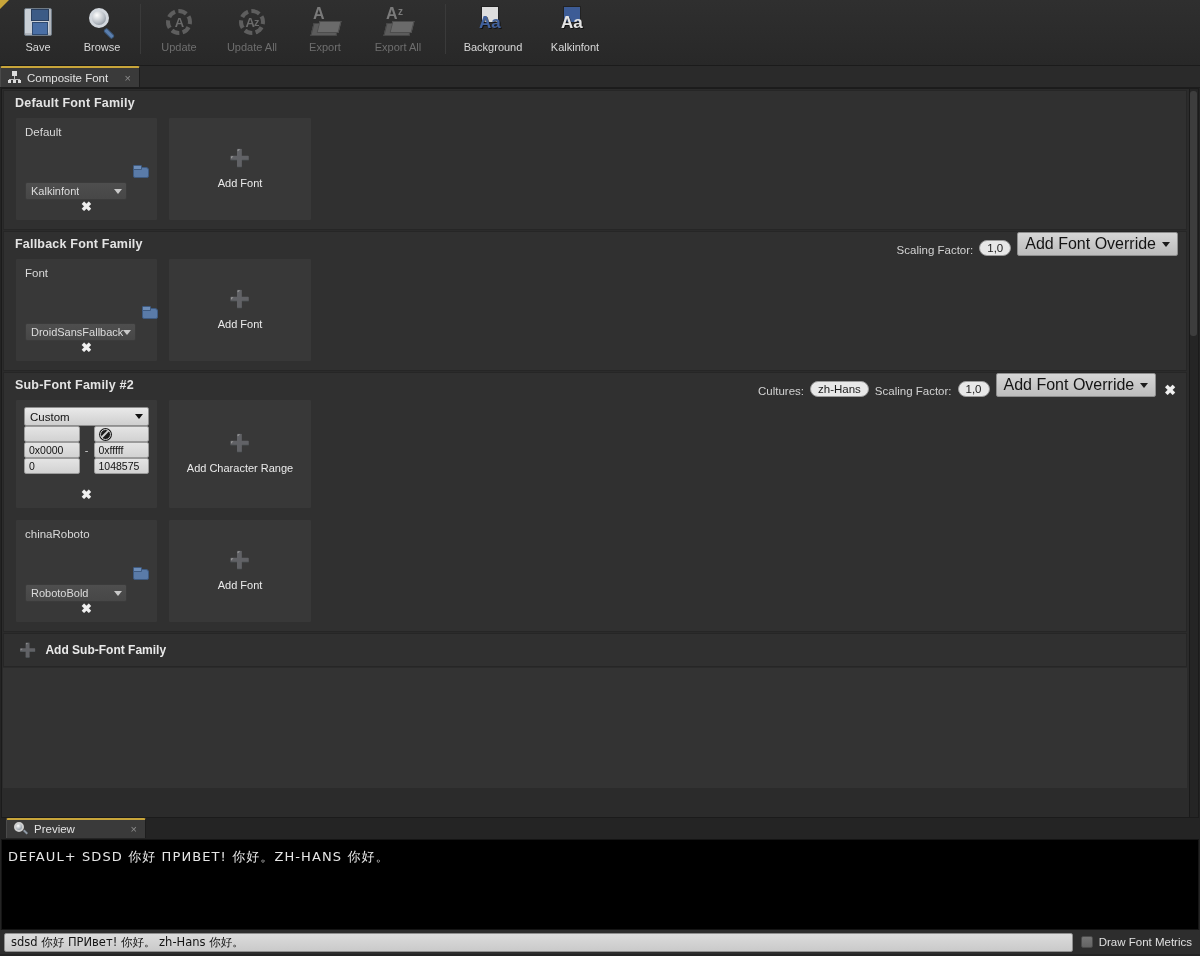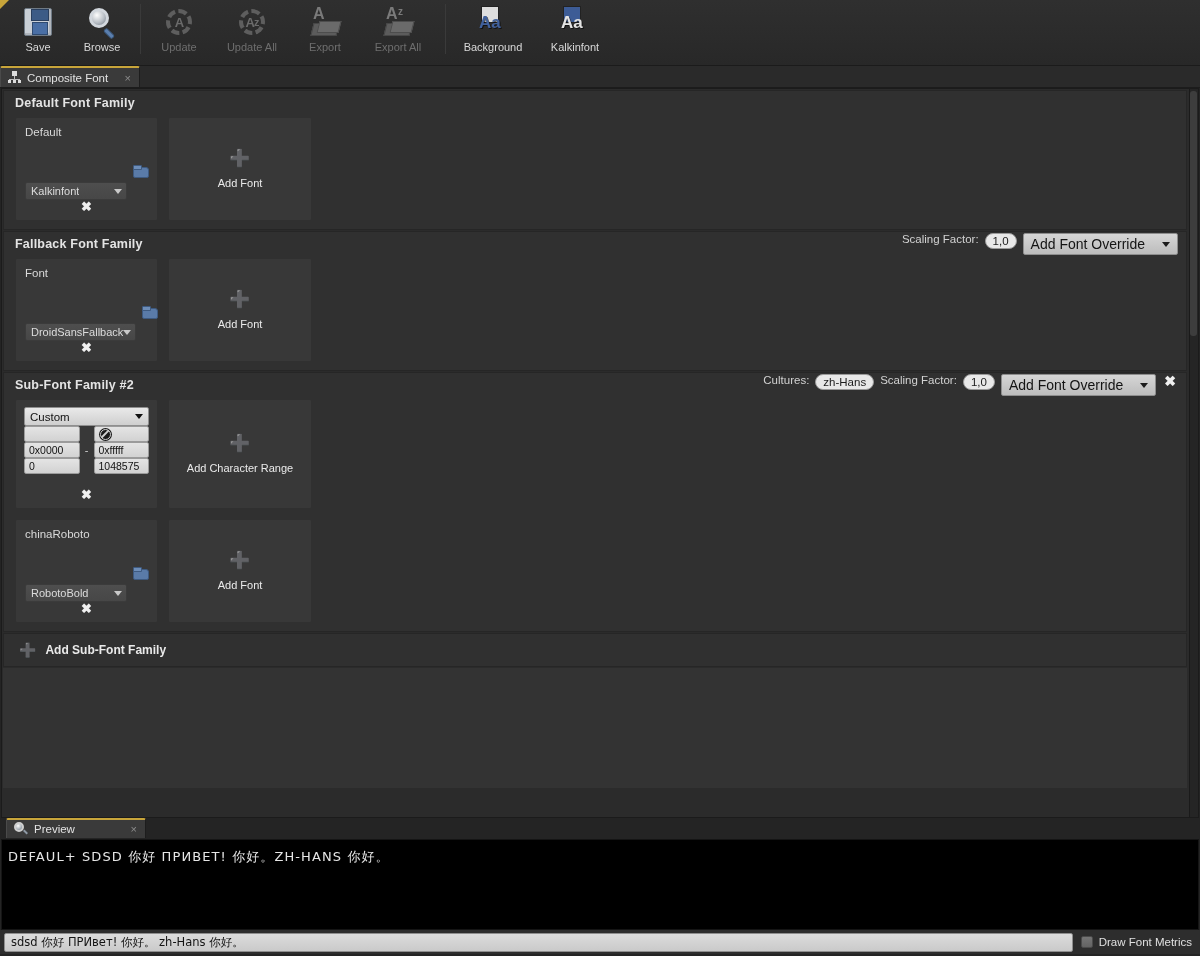--- a/index.html
+++ b/index.html
@@ -200,7 +200,7 @@
     letter-spacing: .2px;
   }
   .sec-head-right {
-    margin-left: auto; display: flex; align-items: flex-start; gap: 6px;
+    margin-left: auto; display: flex; align-items: flex-end; gap: 6px;
   }
   .sh-label { font-size: 11.5px; color: #d2d2d2; }
   .pill {

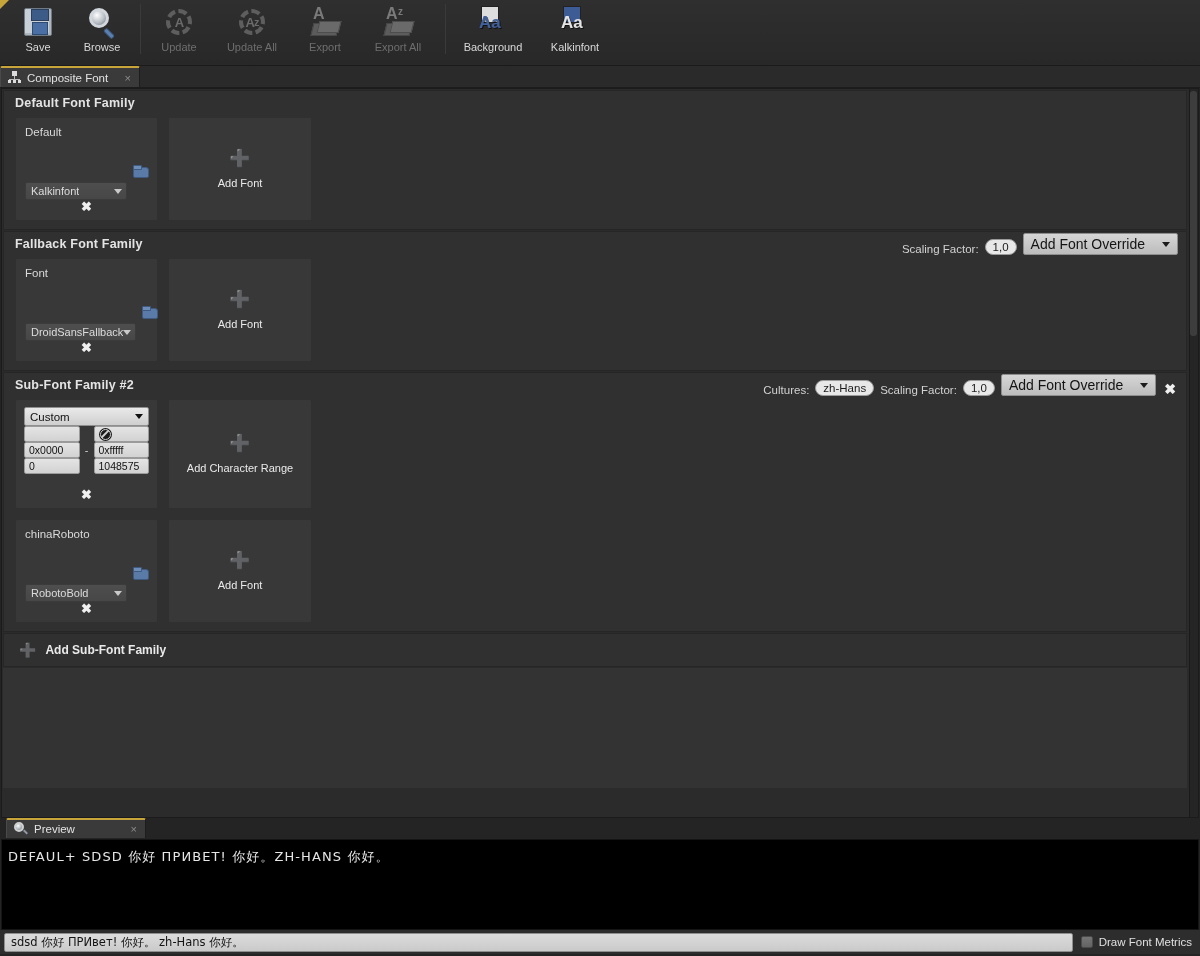--- a/index.html
+++ b/index.html
@@ -210,10 +210,10 @@
   }
   .btn-dd {
     background: linear-gradient(#d6d6d6, #bcbcbc);
-    color: #141414; font-size: 14px;
+    color: #141414; font-size: 16px;
     padding: 2px 7px; border-radius: 2px;
     border: 1px solid #8d8d8d;
-    display: flex; align-items: center; gap: 17px;
+    display: flex; align-items: center; gap: 6px;
     cursor: pointer;
   }
   .caret { width:0;height:0;border-left:4px solid transparent;border-right:4px solid transparent;border-top:5px solid #1c1c1c; }

